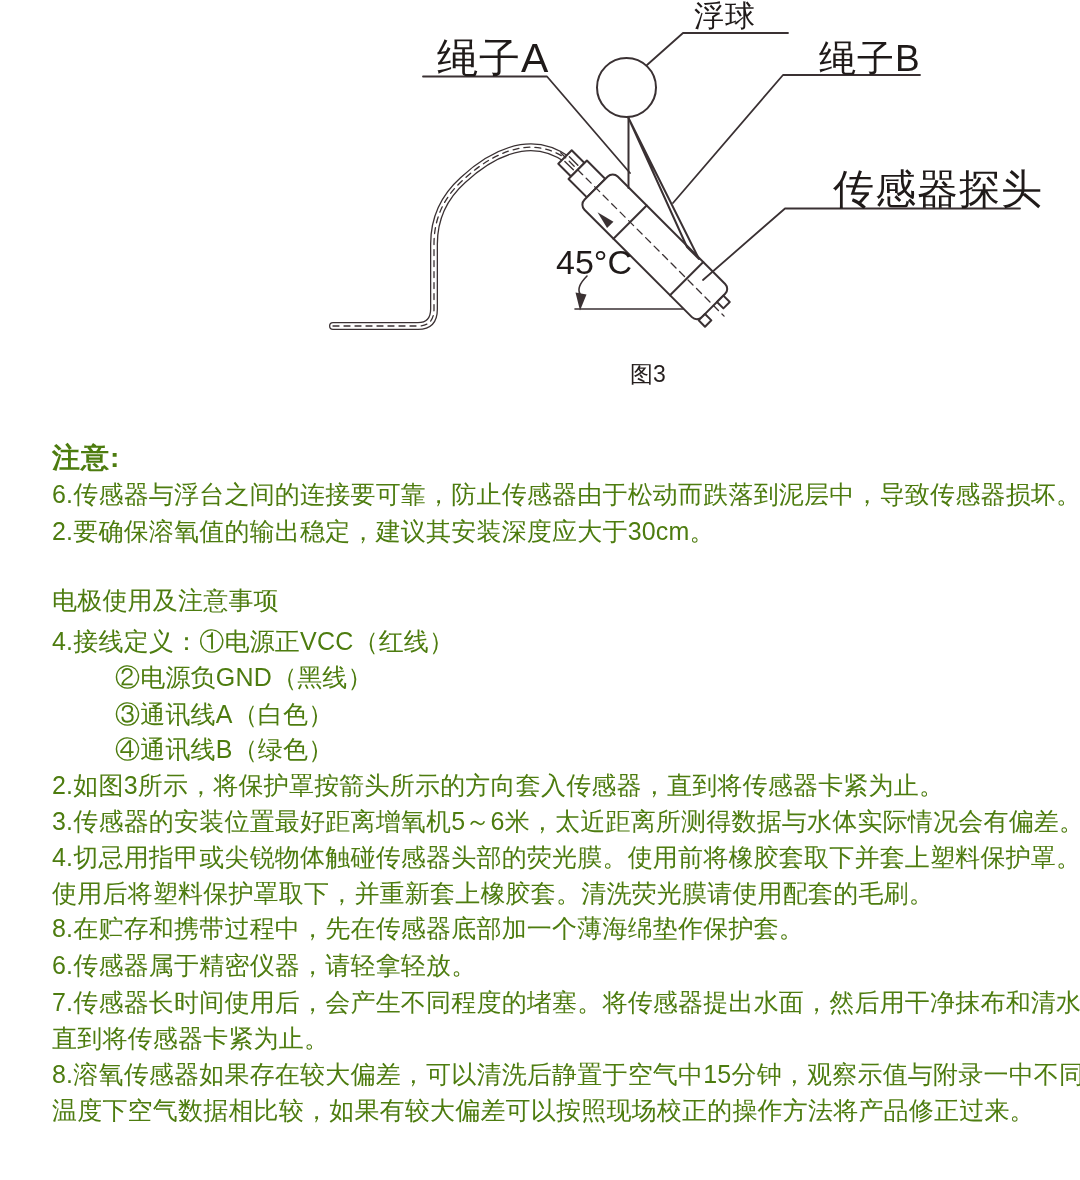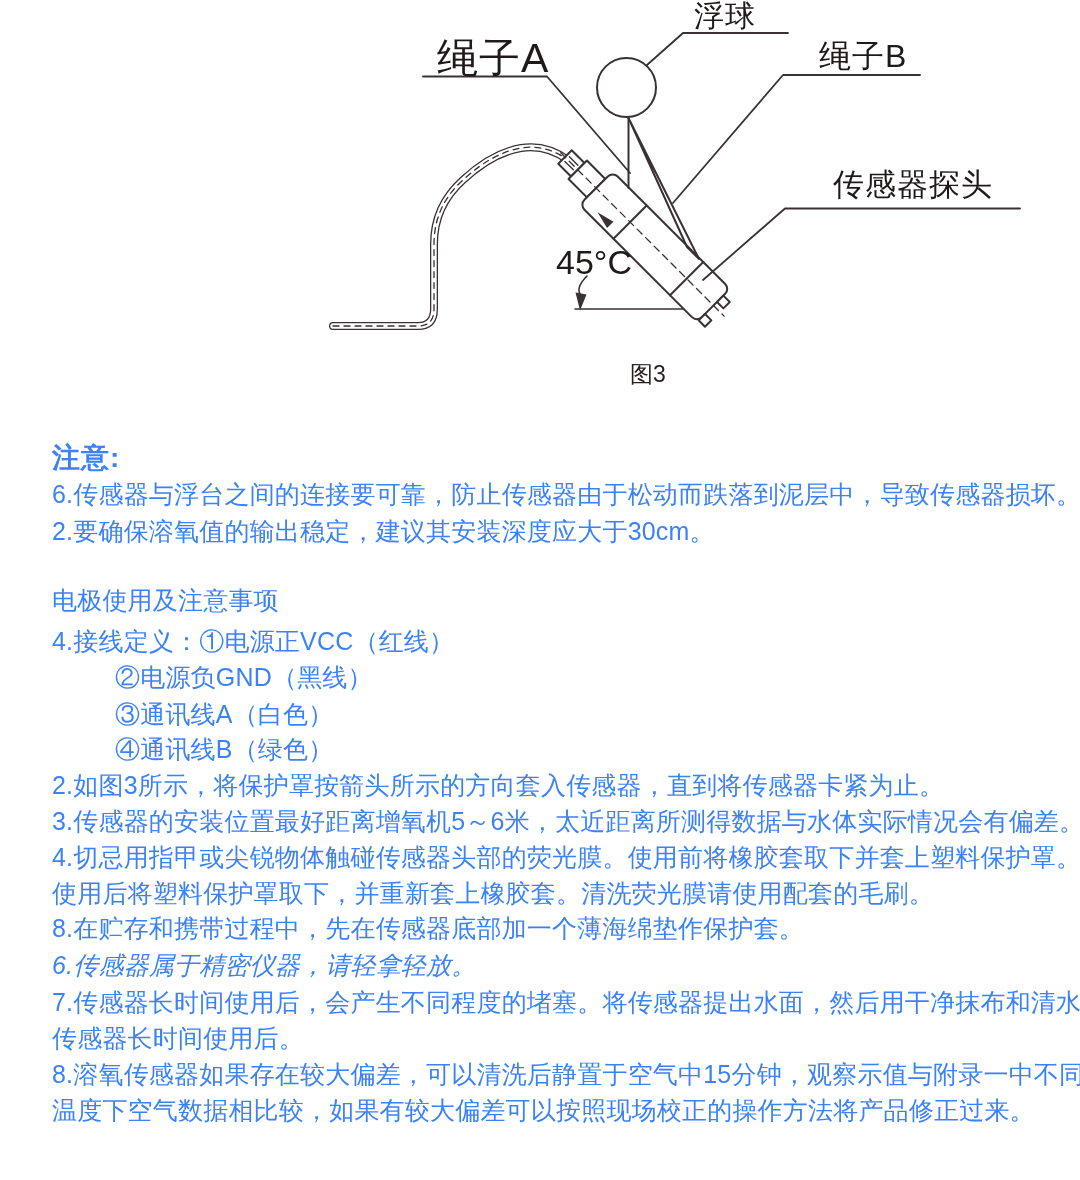--- a/index.html
+++ b/index.html
@@ -89,7 +89,7 @@
 
     <div class="fig-label" style="left:694px;top:1px;font-size:30px;">浮球</div>
     <div class="fig-label" style="left:437px;top:38px;font-size:41px;">绳子A</div>
-    <div class="fig-label" style="left:819px;top:40px;font-size:32px;">绳子B</div>
+    <div class="fig-label" style="left:819px;top:40px;font-size:37px;">绳子B</div>
     <div class="fig-label" style="left:833px;top:169px;font-size:31px;">传感器探头</div>
     <div class="fig-label" style="left:556px;top:245px;font-size:34px;letter-spacing:0;">45°C</div>
     <div class="caption" style="left:630px;top:363px;font-size:23px;">图3</div>

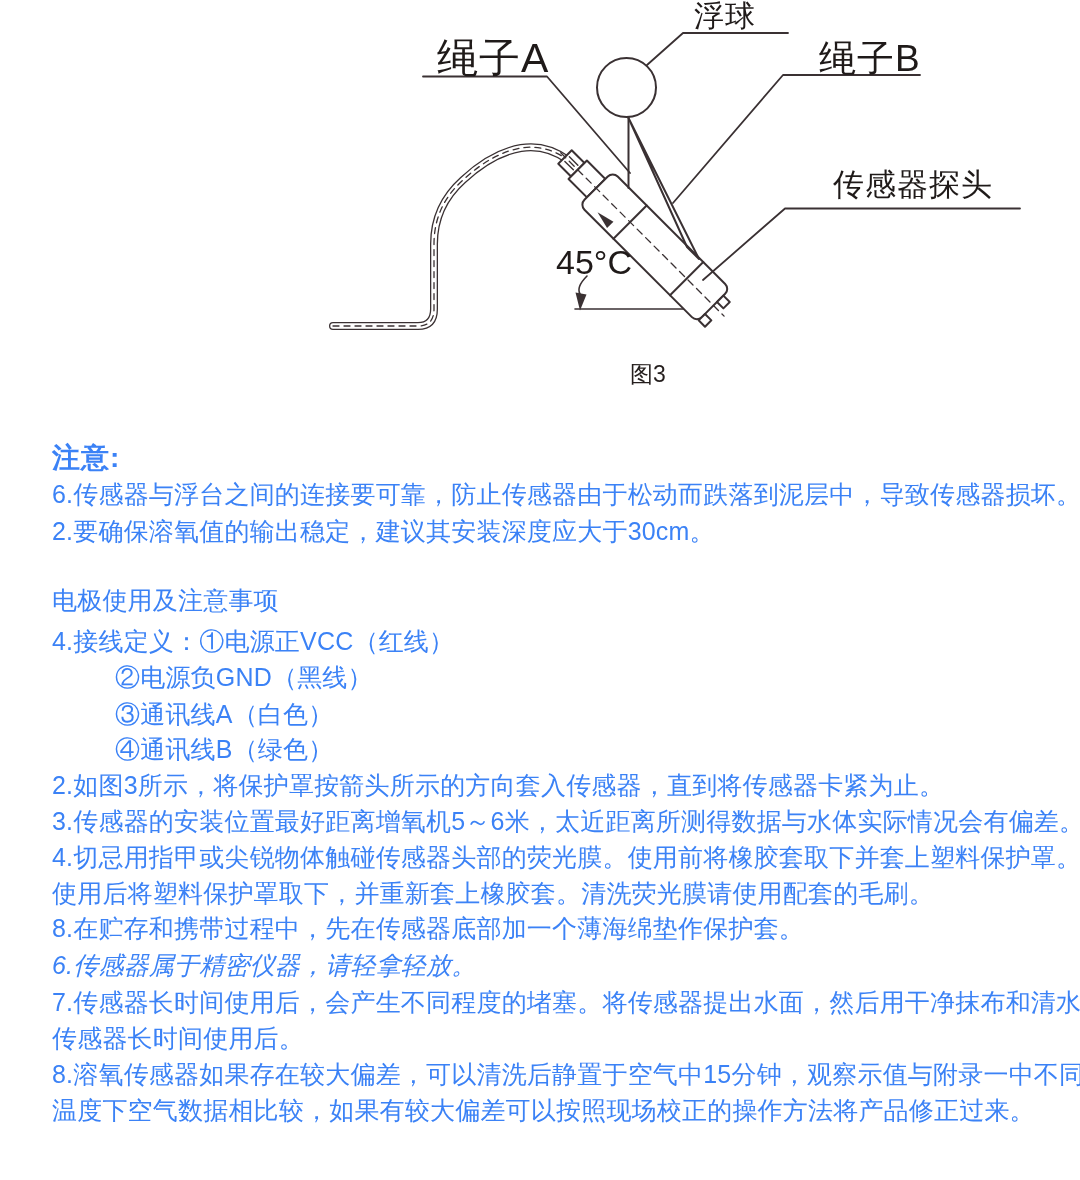--- a/index.html
+++ b/index.html
@@ -90,7 +90,7 @@
     <div class="fig-label" style="left:694px;top:1px;font-size:30px;">浮球</div>
     <div class="fig-label" style="left:437px;top:38px;font-size:41px;">绳子A</div>
     <div class="fig-label" style="left:819px;top:40px;font-size:37px;">绳子B</div>
-    <div class="fig-label" style="left:833px;top:169px;font-size:31px;">传感器探头</div>
+    <div class="fig-label" style="left:833px;top:169px;font-size:41px;">传感器探头</div>
     <div class="fig-label" style="left:556px;top:245px;font-size:34px;letter-spacing:0;">45°C</div>
     <div class="caption" style="left:630px;top:363px;font-size:23px;">图3</div>
   </div>

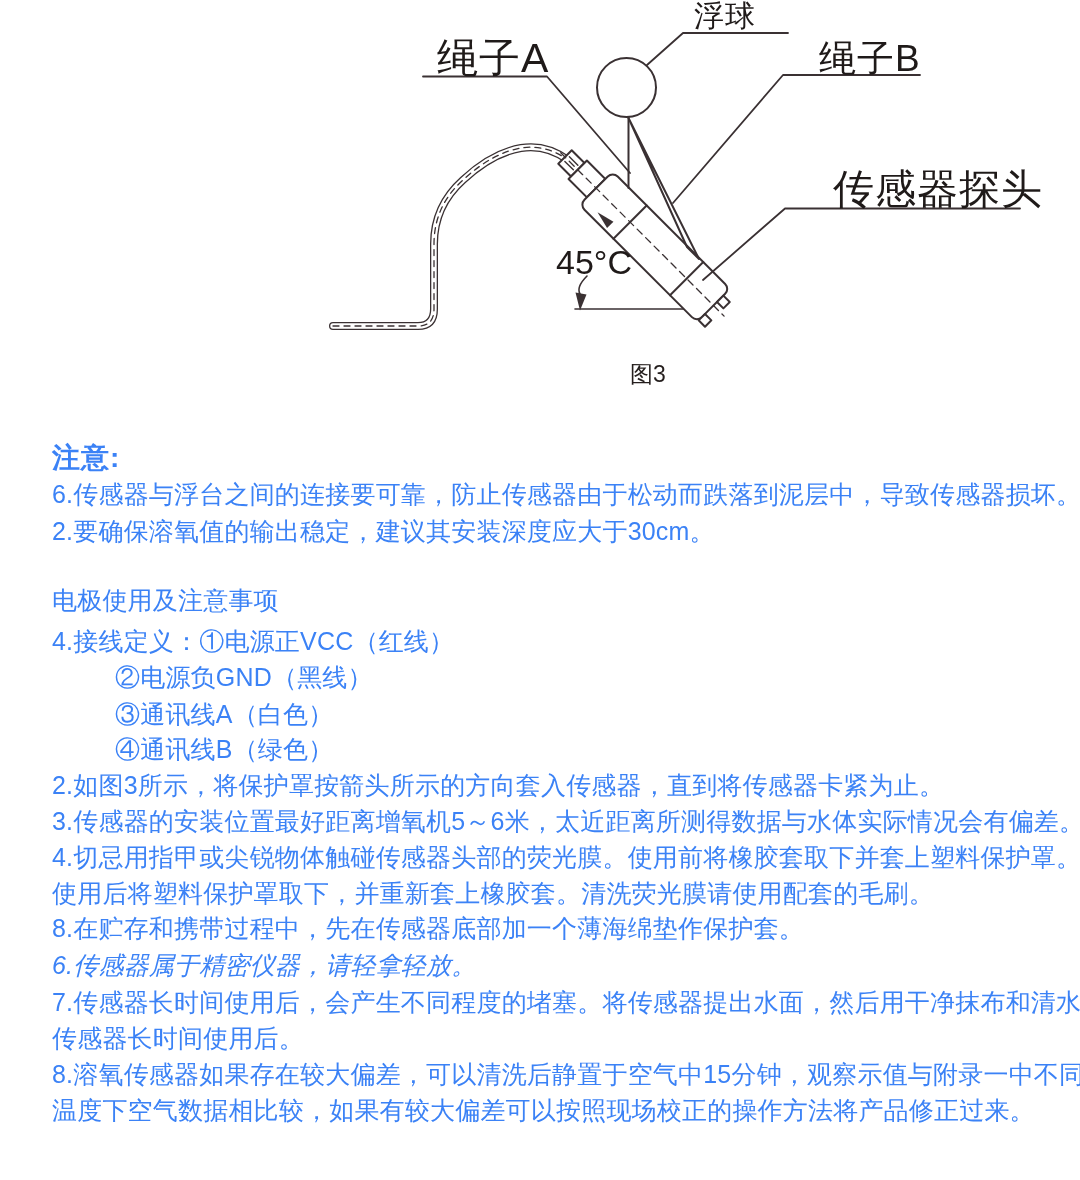--- a/index.html
+++ b/index.html
@@ -31,7 +31,7 @@
   .tline{
     position:absolute;
     left:52px;
-    color:#3b82f6;
+    color:#4d7c0f;
     font-size:25px;
     font-weight:500;
     line-height:1.2;

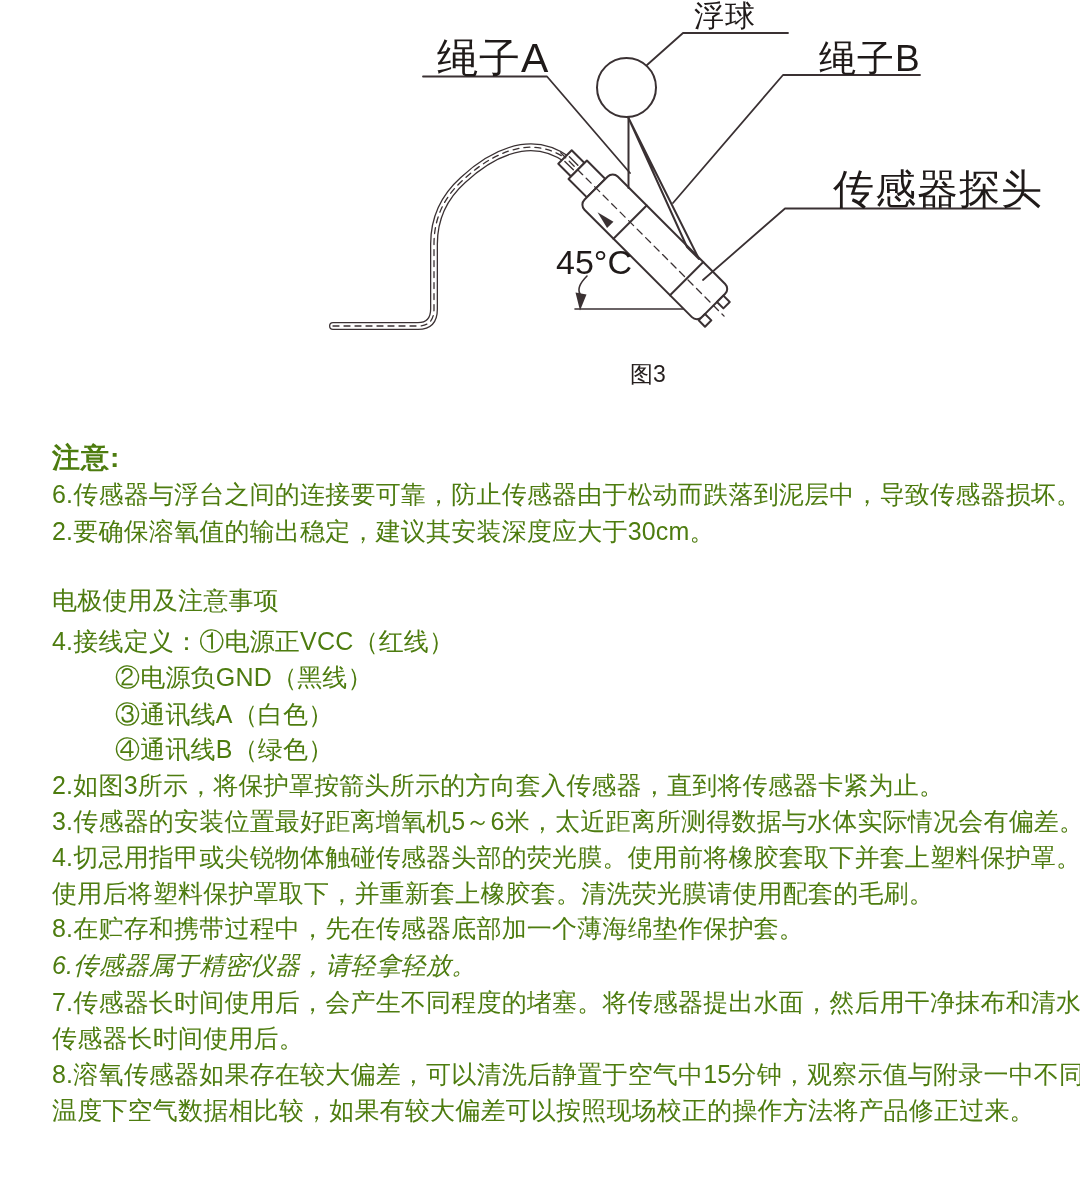--- a/index.html
+++ b/index.html
@@ -110,7 +110,7 @@
     <div class="tline" style="top:842px;">4.切忌用指甲或尖锐物体触碰传感器头部的荧光膜。使用前将橡胶套取下并套上塑料保护罩。</div>
     <div class="tline" style="top:878px;">使用后将塑料保护罩取下，并重新套上橡胶套。清洗荧光膜请使用配套的毛刷。</div>
     <div class="tline" style="top:913px;">8.在贮存和携带过程中，先在传感器底部加一个薄海绵垫作保护套。</div>
-    <div class="tline" style="top:950px;font-style:italic;">6.传感器属于精密仪器，请轻拿轻放。</div>
+    <div class="tline" style="top:950px;">6.传感器属于精密仪器，请轻拿轻放。</div>
     <div class="tline" style="top:987px;">7.传感器长时间使用后，会产生不同程度的堵塞。将传感器提出水面，然后用干净抹布和清水</div>
     <div class="tline" style="top:1023px;">传感器长时间使用后。</div>
     <div class="tline" style="top:1059px;">8.溶氧传感器如果存在较大偏差，可以清洗后静置于空气中15分钟，观察示值与附录一中不同</div>

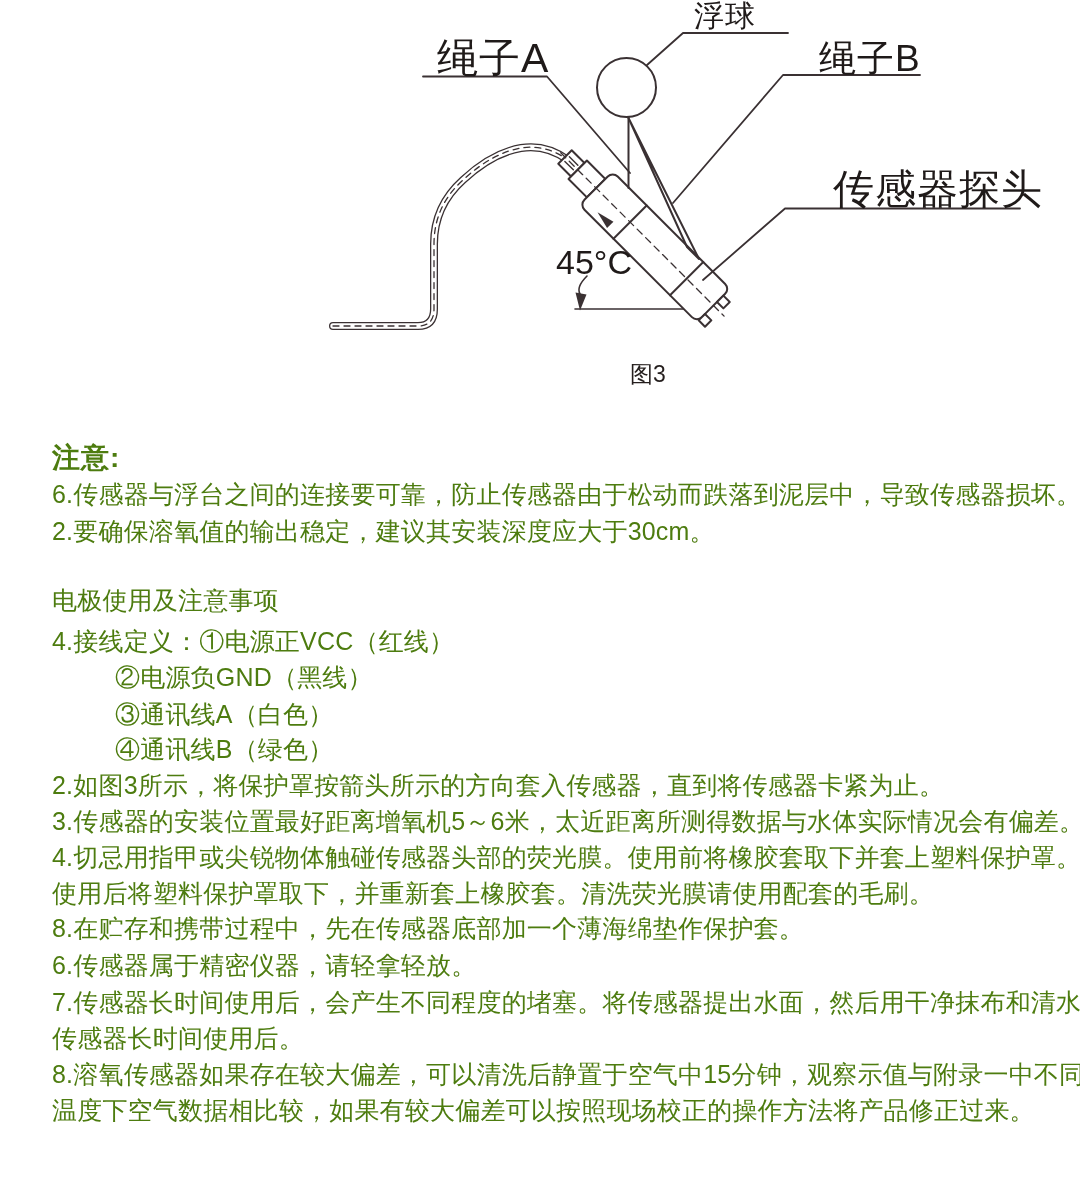--- a/index.html
+++ b/index.html
@@ -112,7 +112,7 @@
     <div class="tline" style="top:913px;">8.在贮存和携带过程中，先在传感器底部加一个薄海绵垫作保护套。</div>
     <div class="tline" style="top:950px;">6.传感器属于精密仪器，请轻拿轻放。</div>
     <div class="tline" style="top:987px;">7.传感器长时间使用后，会产生不同程度的堵塞。将传感器提出水面，然后用干净抹布和清水</div>
-    <div class="tline" style="top:1023px;">传感器长时间使用后。</div>
+    <div class="tline" style="top:1023px;">直到将传感器卡紧为止。</div>
     <div class="tline" style="top:1059px;">8.溶氧传感器如果存在较大偏差，可以清洗后静置于空气中15分钟，观察示值与附录一中不同</div>
     <div class="tline" style="top:1095px;">温度下空气数据相比较，如果有较大偏差可以按照现场校正的操作方法将产品修正过来。</div>
   </div>

